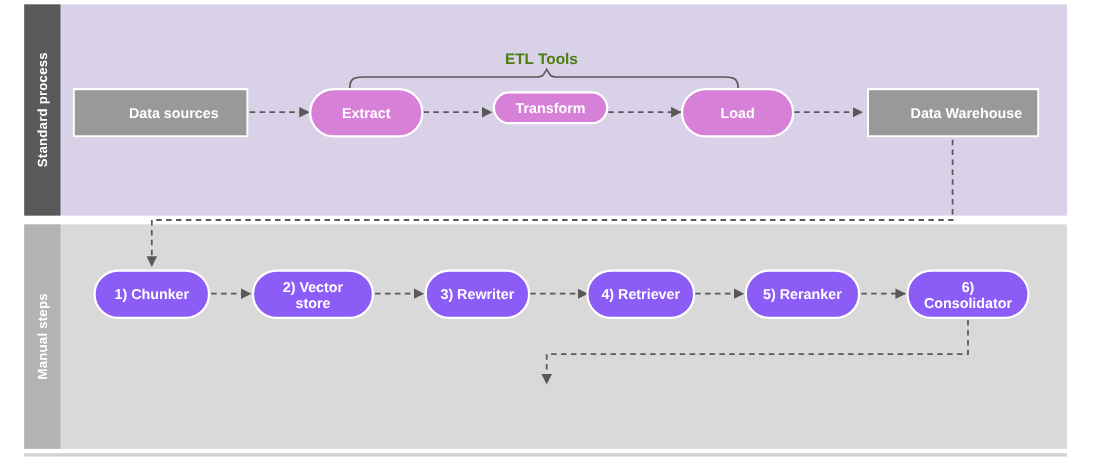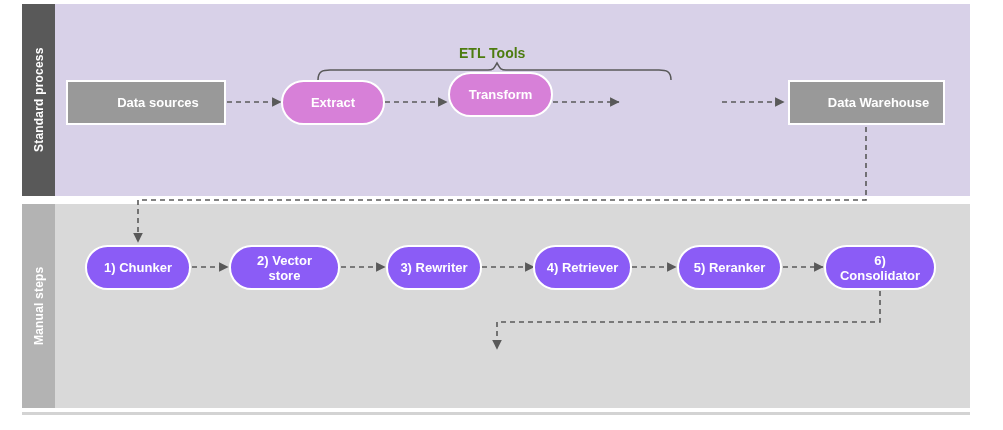--- a/index.html
+++ b/index.html
@@ -171,7 +171,7 @@
 
   <div class="node pill magenta-pill" style="left:281px; top:80px; width:104px; height:45px;">Extract</div>
 
-  <div class="node pill magenta-pill" style="left:448px; top:72px; width:105px; height:45px;">Transform</div>
+  <div class="node pill magenta-pill" style="left:448px; top:83px; width:105px; height:30px;">Transform</div>
 
 
   <div class="node rect grey-box" style="left:788px; top:80px; width:157px; height:45px;">Data Warehouse</div>

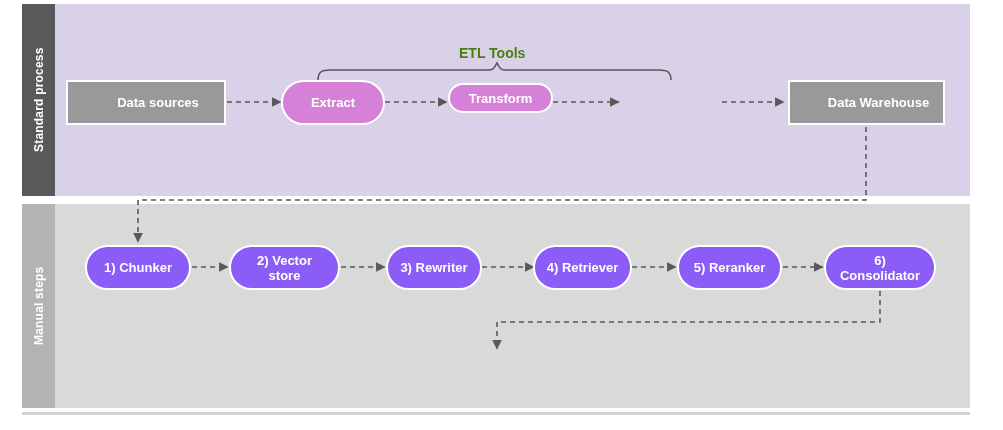--- a/index.html
+++ b/index.html
@@ -173,6 +173,7 @@
 
   <div class="node pill magenta-pill" style="left:448px; top:83px; width:105px; height:30px;">Transform</div>
 
+  <div class="node pill magenta-pill" style="left:619px; top:80px; width:103px; height:45px;">Load</div>
 
   <div class="node rect grey-box" style="left:788px; top:80px; width:157px; height:45px;">Data Warehouse</div>
 

